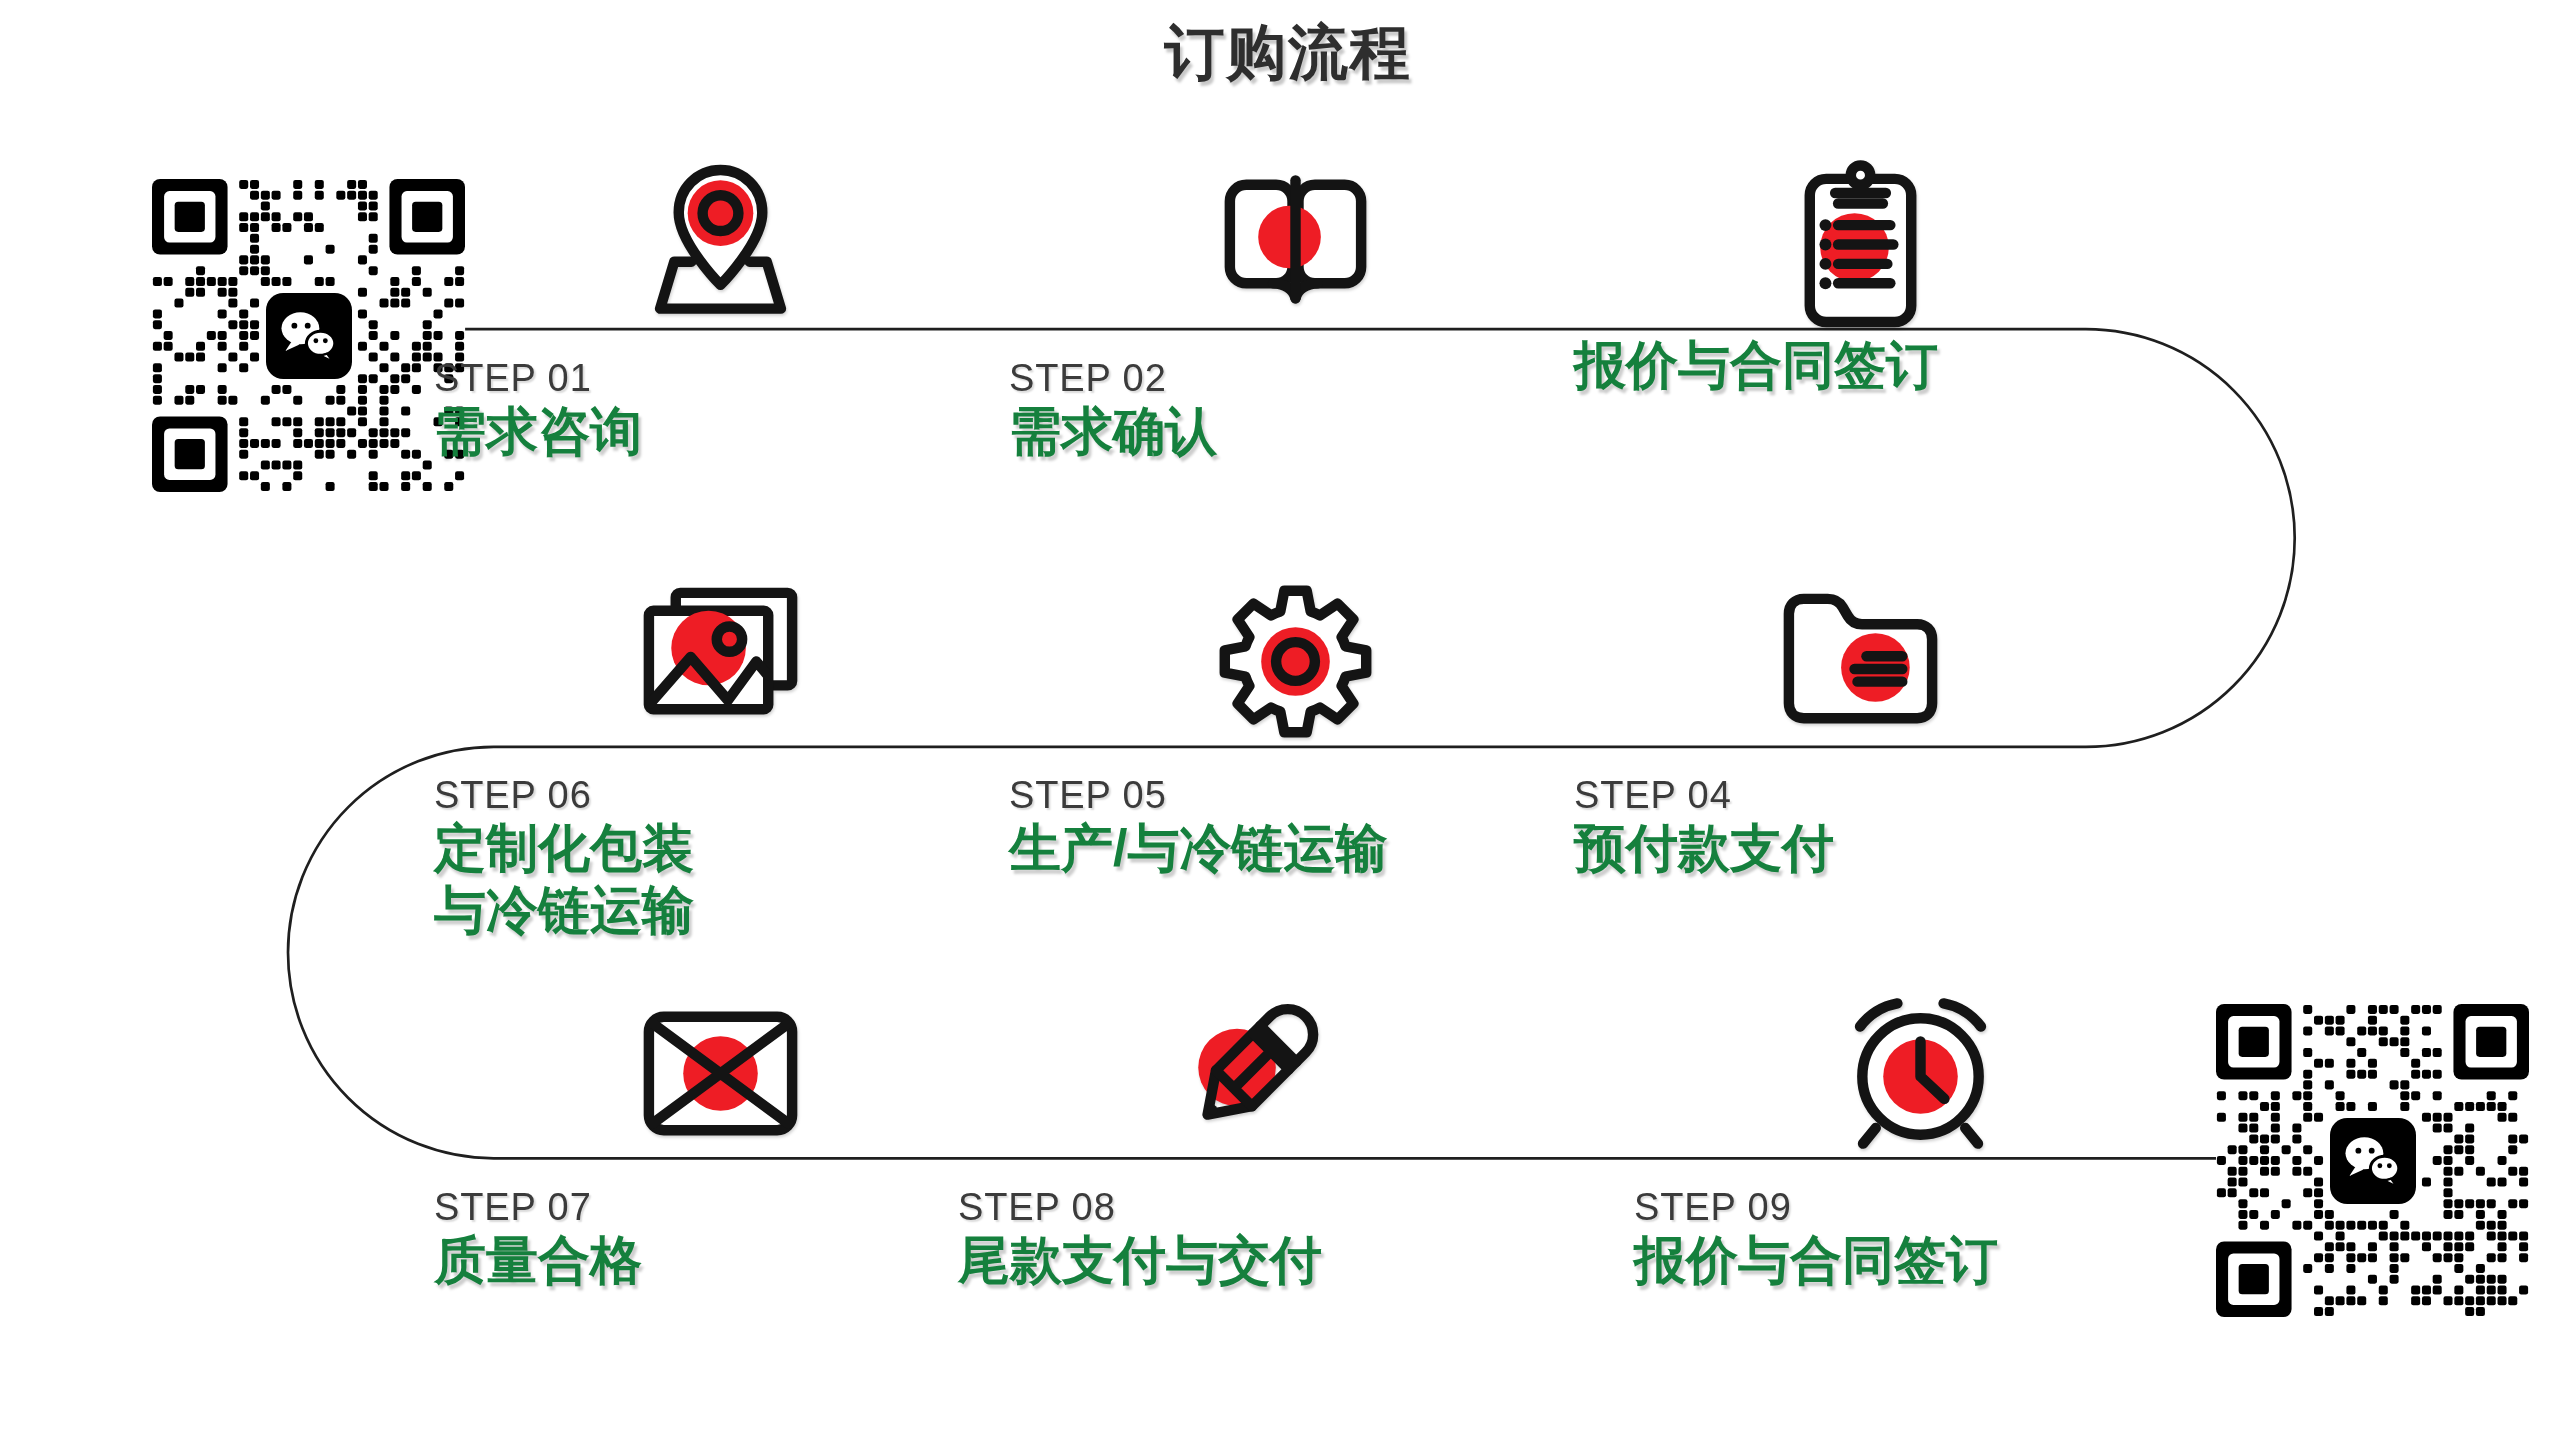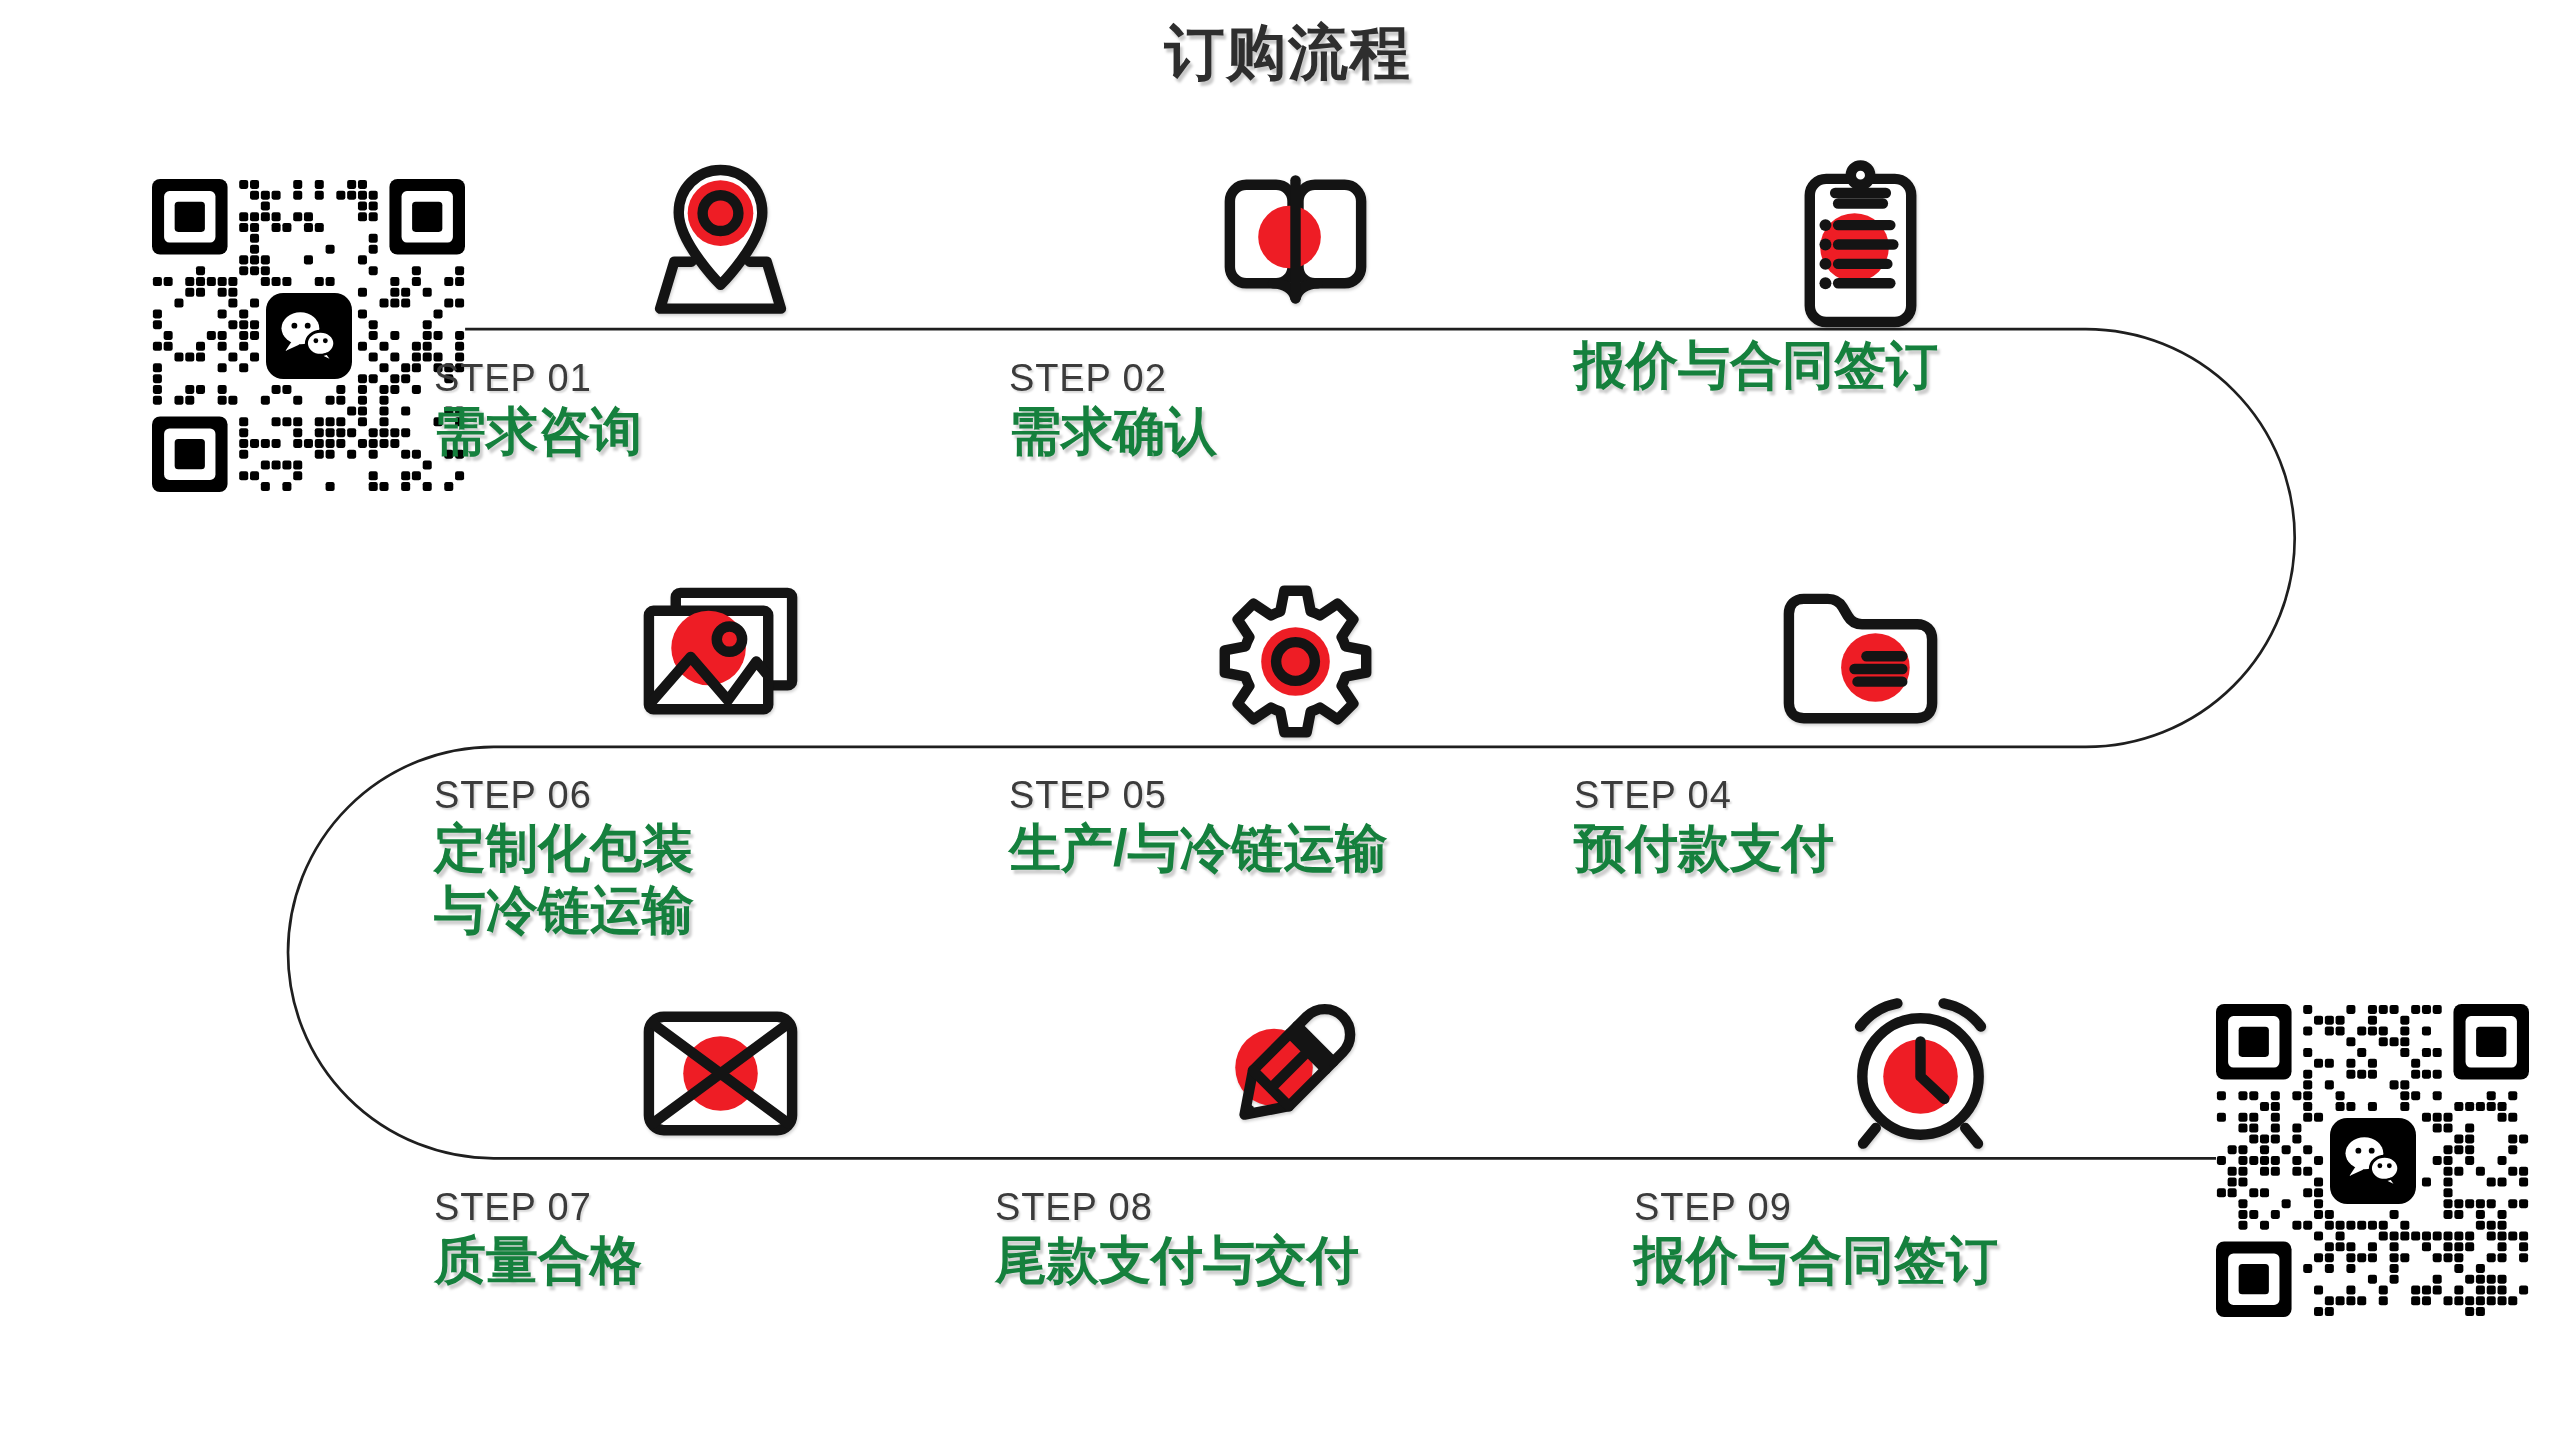--- a/index.html
+++ b/index.html
@@ -710,7 +710,7 @@
     <div class="step-name">质量合格</div>
   </div>
 
-  <div class="step" style="left:995px;top:984px">
+  <div class="step" style="left:958px;top:984px">
     <div class="icon-box">
       <svg viewBox="0 0 120 120">
         <circle class="rf" cx="55" cy="56" r="26"></circle>

